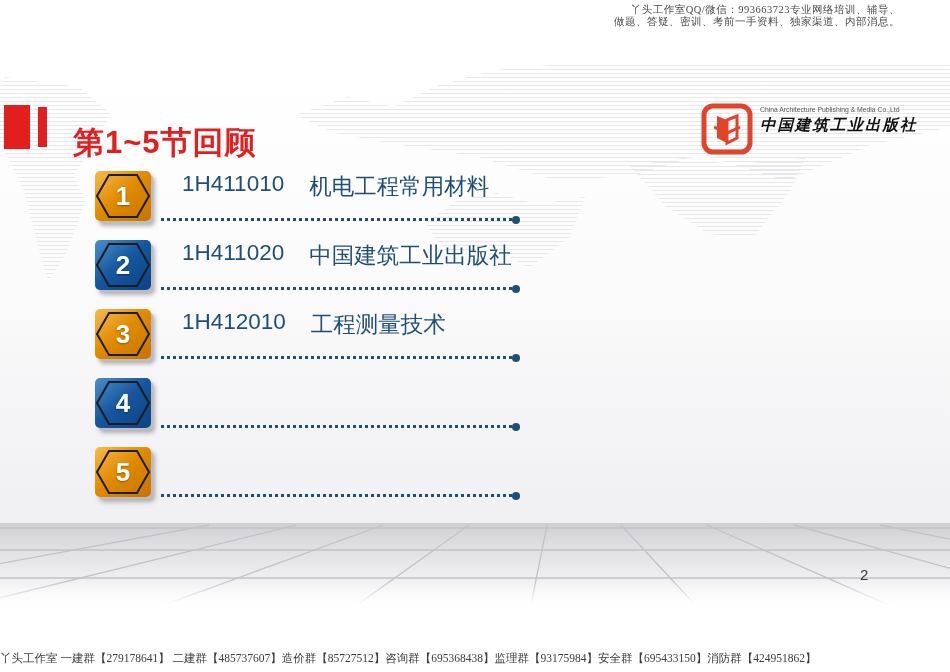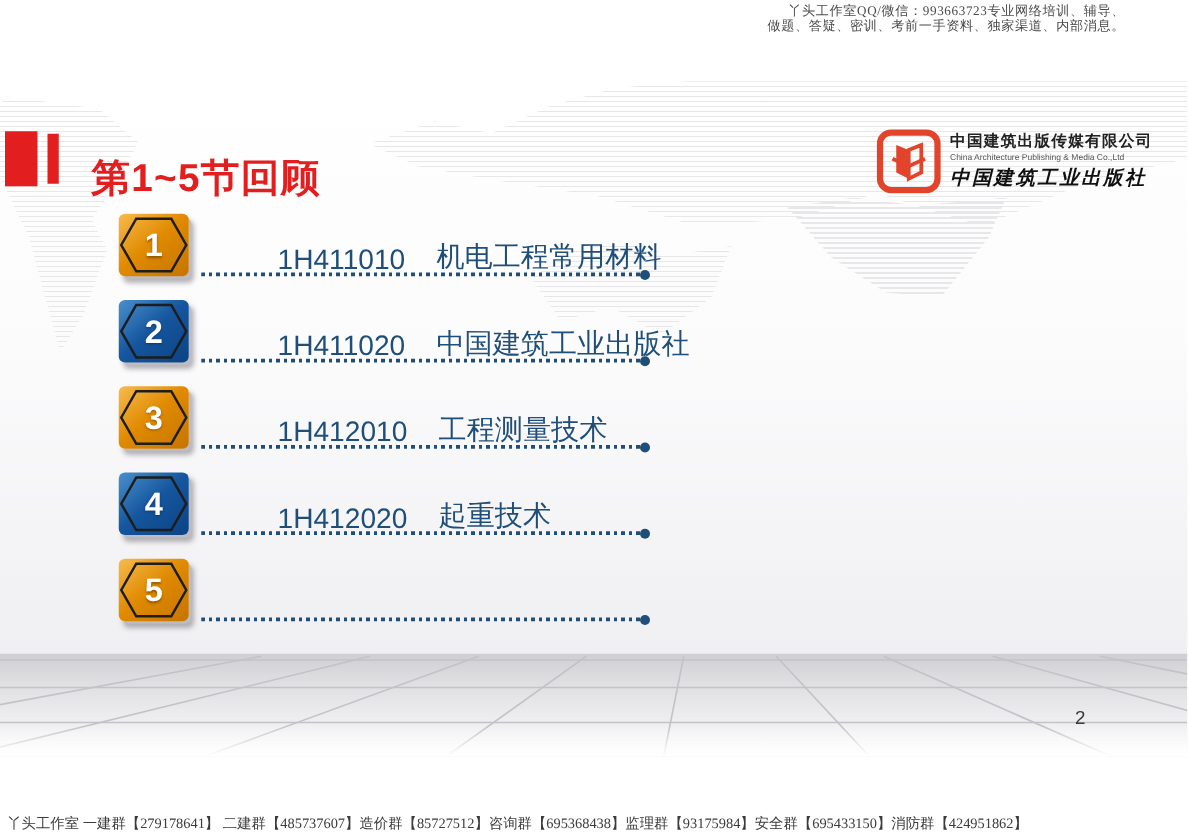--- a/index.html
+++ b/index.html
@@ -118,7 +118,6 @@
       <path d="M13 24 L26 30 L39 24" fill="none" stroke="#e2442b" stroke-width="3"></path>
     </svg>
     <div class="logo-text">
-      <div class="logo-cn">中国建筑出版传媒有限公司</div>
       <div class="logo-en">China Architecture Publishing &amp; Media Co.,Ltd</div>
       <div class="logo-press">中国建筑工业出版社</div>
     </div>

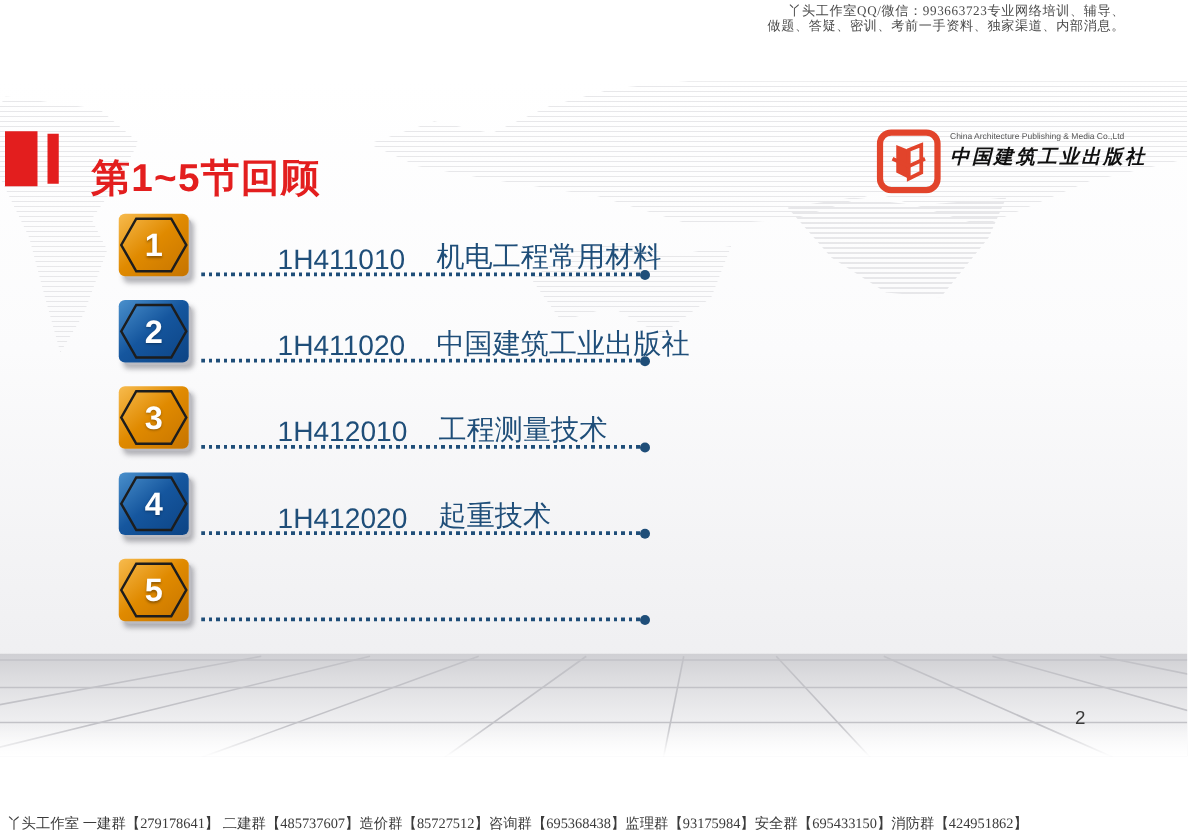--- a/index.html
+++ b/index.html
@@ -65,8 +65,8 @@
     font-size:26px;font-weight:bold;color:#ffffff;text-shadow:0 1px 2px rgba(0,0,0,.35);
   }
   .item-text{
-    position:absolute;left:87px;top:0;height:50px;display:flex;align-items:flex-end;white-space:nowrap;
-    color:var(--item-navy);font-size:22.5px;margin-left:40px;
+    position:absolute;left:87px;top:0;height:50px;display:flex;align-items:flex-start;white-space:nowrap;
+    color:var(--item-navy);font-size:22.5px;
   }
   .item-text .code{margin-right:25px;}
   .dotline{

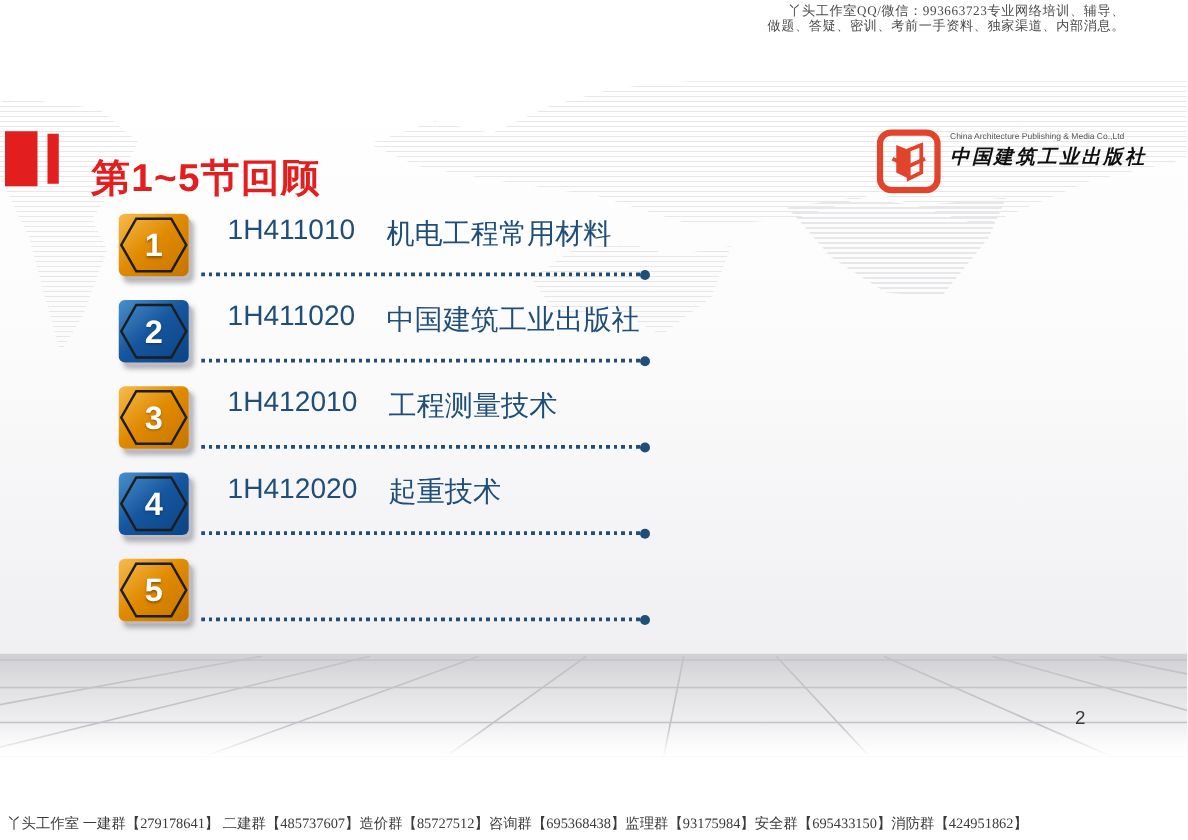--- a/index.html
+++ b/index.html
@@ -172,10 +172,6 @@
         <polygon points="2,25 14,4 42,4 54,25 42,46 14,46" fill="none" stroke="#1d1d1d" stroke-width="2"></polygon>
       </svg>
       <span class="num">4</span>
-    </div>
-    <div class="item-text">
-      <span class="code">1H412020</span>
-      <span class="ititle">起重技术</span>
     </div>
     <div class="dotline"></div>
   </div>

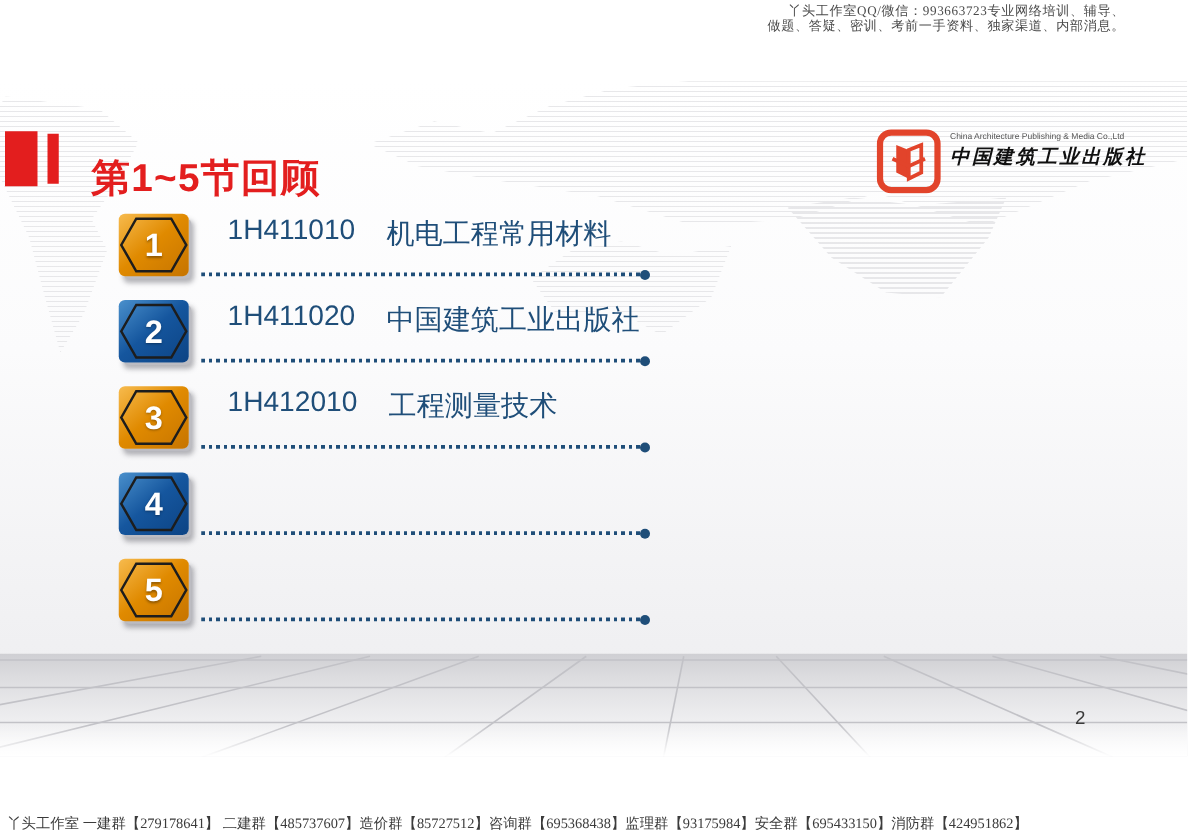--- a/index.html
+++ b/index.html
@@ -84,7 +84,7 @@
   .page-number{position:absolute;left:860px;top:501px;font-size:15px;color:#3a3a3a;}
   
   .footer{
-    position:absolute;left:0;top:651px;width:828px;text-align:center;
+    position:absolute;left:0;top:651px;width:828px;
     font-family:"Liberation Serif","DejaVu Serif",serif;
     font-size:11.5px;color:#3b3b3b;white-space:nowrap;
   }

